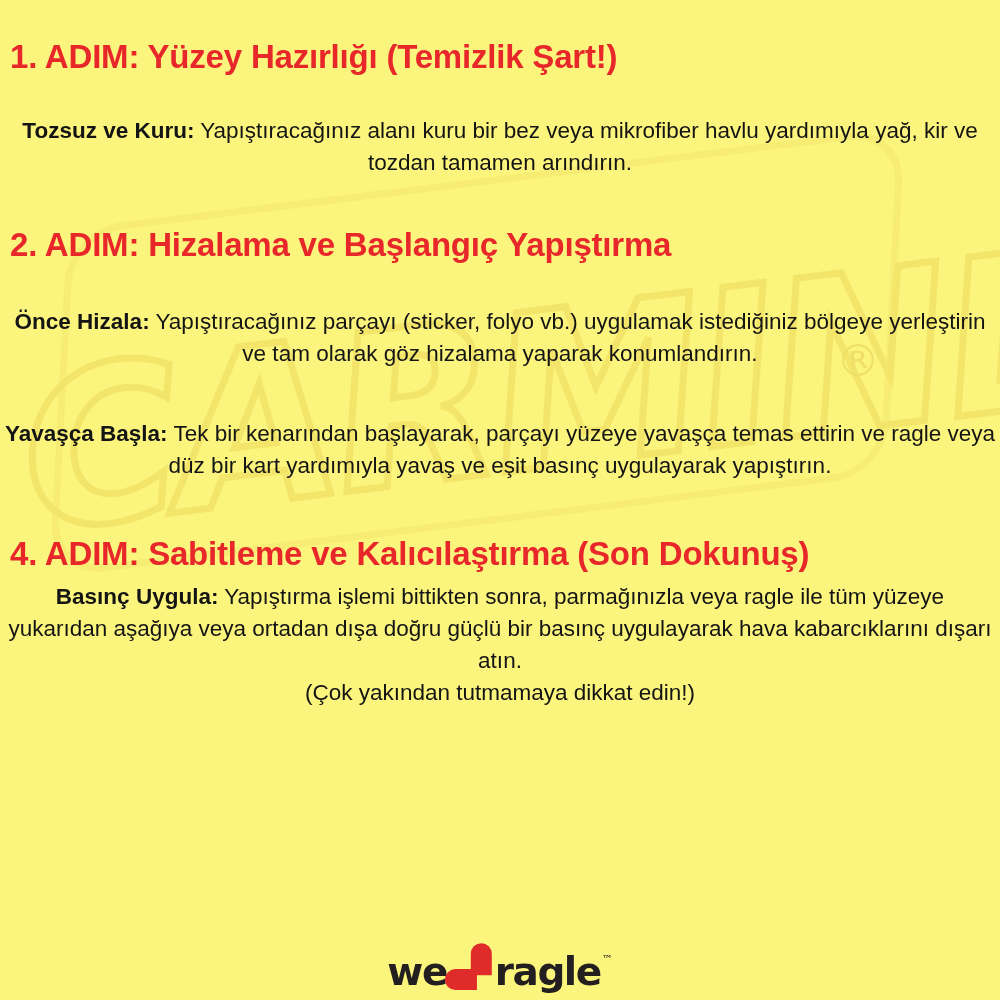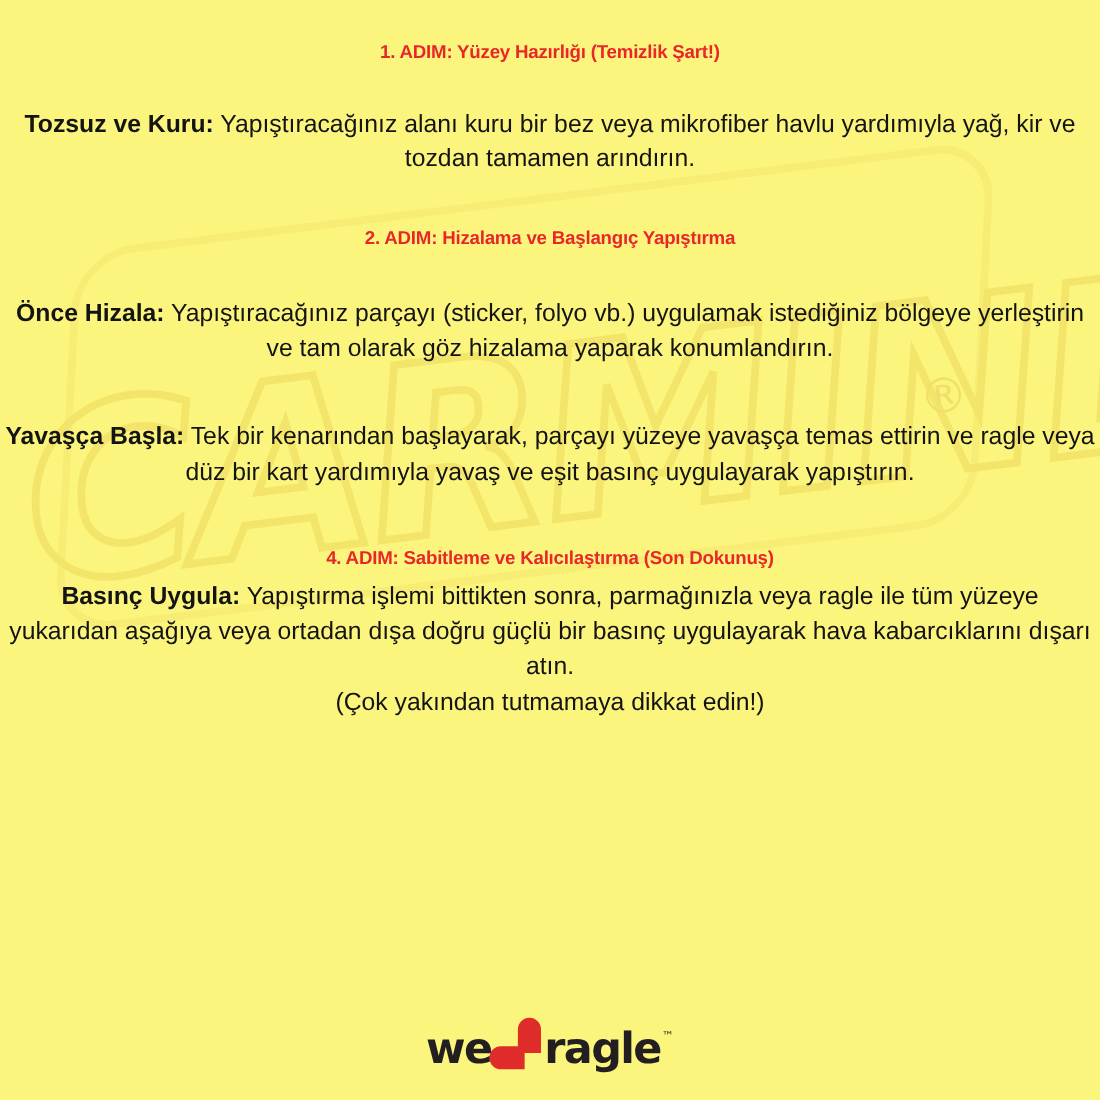--- a/index.html
+++ b/index.html
@@ -86,8 +86,7 @@
   .step-heading {
     color: #e8272b;
     font-weight: bold;
-    font-size: 17px;
-    text-align: center;
+    font-size: 33px;
     line-height: 1.15;
     margin: 0;
     padding: 0 10px;

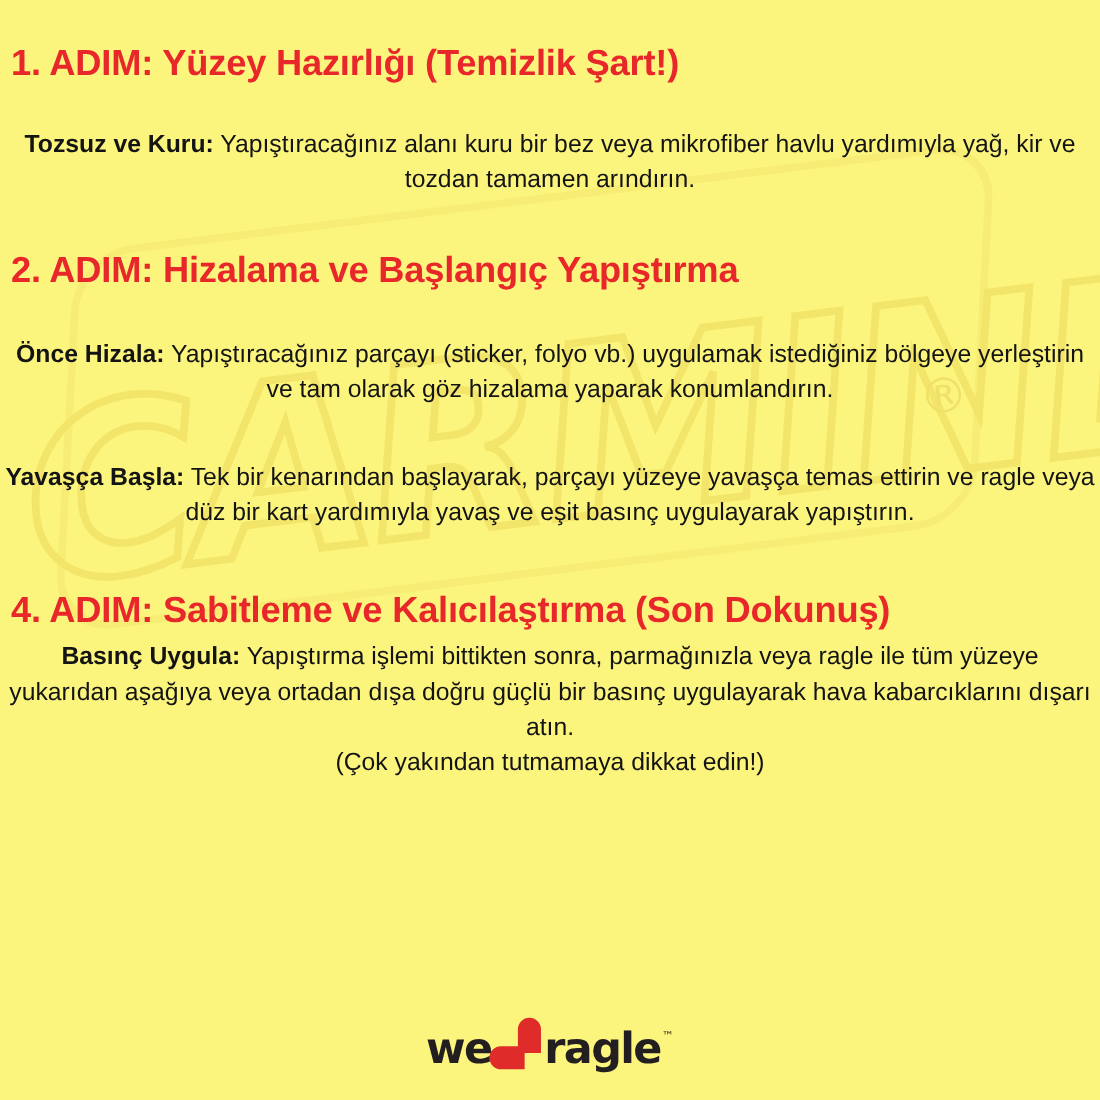--- a/index.html
+++ b/index.html
@@ -123,7 +123,7 @@
   .footer-logo {
     position: absolute;
     left: 0;
-    bottom: 18px;
+    bottom: 0;
     width: 1000px;
     height: 58px;
     display: flex;

